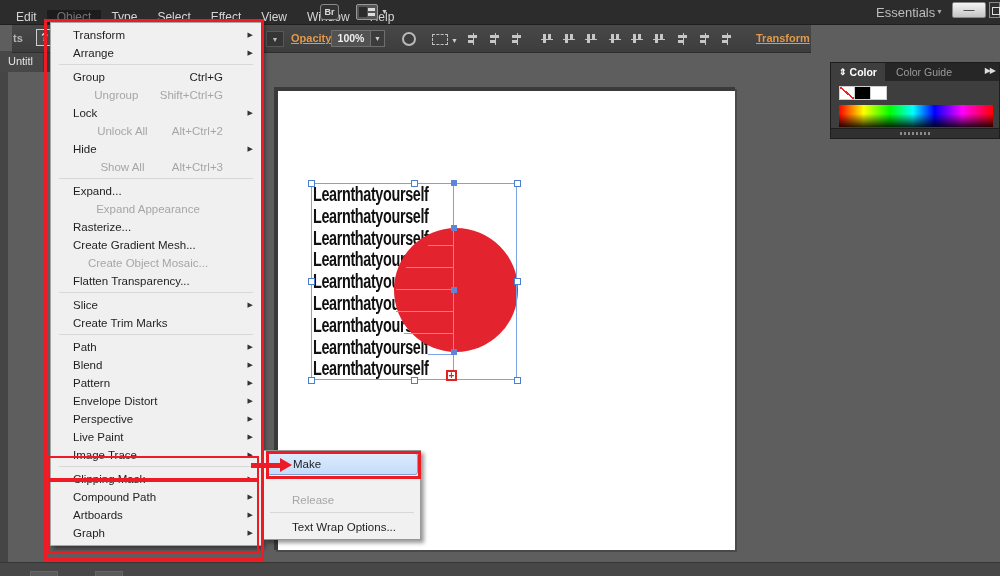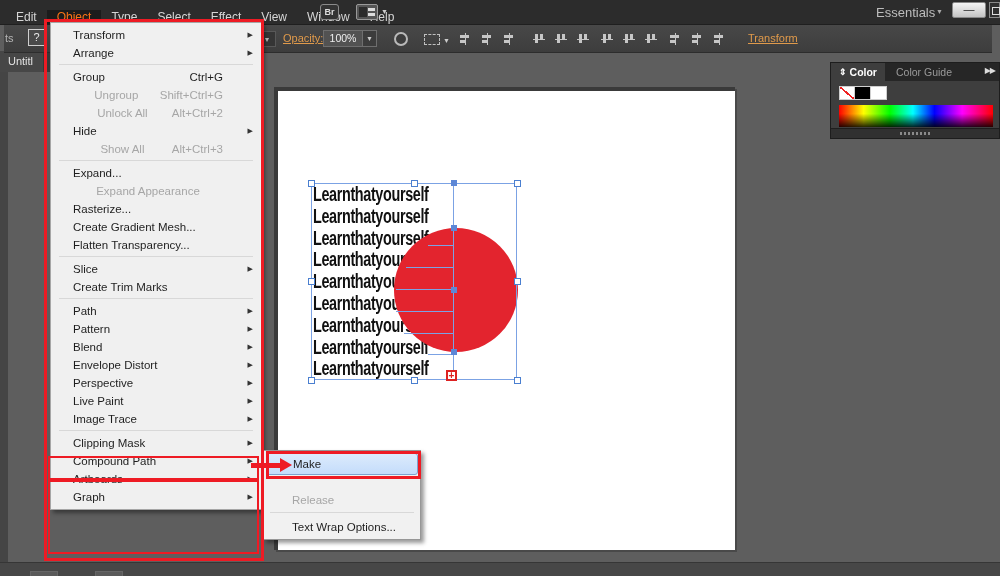--- a/index.html
+++ b/index.html
@@ -11,7 +11,7 @@
     background:#2c2c2c; border-bottom:1px solid #1f1f1f; z-index:30; }
   .menubar-items { display:flex; height:100%; align-items:stretch; padding-left:6px; }
   .mb-item { color:#d6d6d6; font-size:12px; padding:0 10px; display:flex; align-items:flex-end; cursor:default; }
-  .mb-item.active { background:#1c1c1c; color:#f97316;margin-top:10px; }
+  .mb-item.active { background:#1c1c1c; color:#737373;margin-top:10px; }
   .br-btn { position:absolute; left:320px; top:4px; width:19px; height:16px; background:#333;
     border:1px solid #8a8a8a; border-radius:3px; color:#ddd; font-size:9px; font-weight:bold;
     display:flex; align-items:center; justify-content:center; }

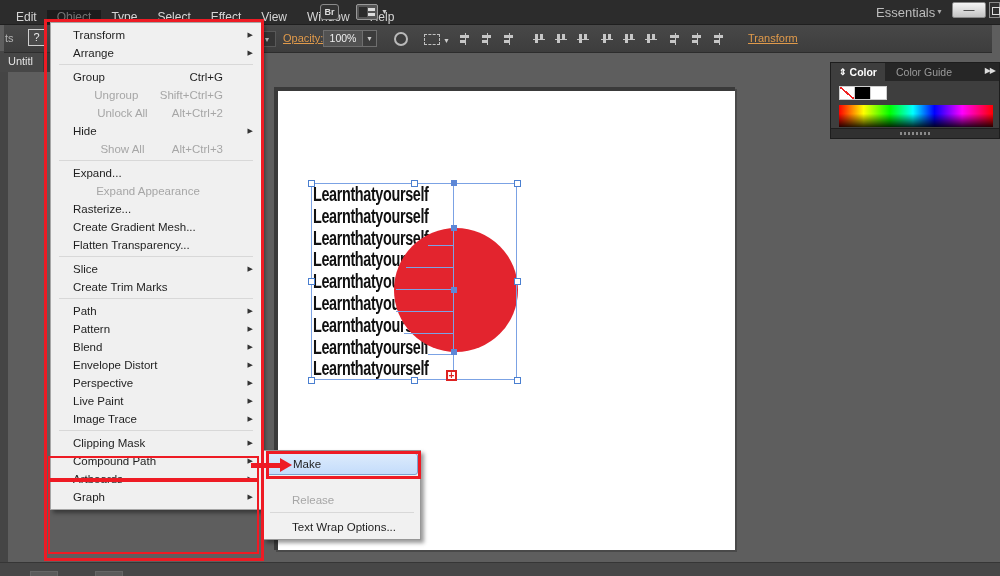--- a/index.html
+++ b/index.html
@@ -29,8 +29,8 @@
   .win-restore::before { content:""; position:absolute; left:2px; top:4px; width:6px; height:6px; border:1px solid #ddd; }
 
   
-  .controlbar { position:absolute; left:4px; top:25px; width:988px; height:28px;
-    background:linear-gradient(#484848,#3d3d3d); border-bottom:1px solid #2d2d2d; z-index:20; }
+  .controlbar { position:absolute; left:12px; top:25px; width:799px; height:28px;
+    background:linear-gradient(#484848,#3d3d3d); border-bottom:1px solid #2d2d2d; z-index:20;font-weight:bold; }
   .cb-frag-drop { position:absolute; left:254px; top:6px; width:18px; height:16px; background:#353535;
     border:1px solid #585858; color:#bbb; font-size:7px; text-align:center; line-height:15px; }
   .cb-opacity-label { position:absolute; left:279px; top:7px; color:#e09a4b; font-size:11px; text-decoration:underline; }

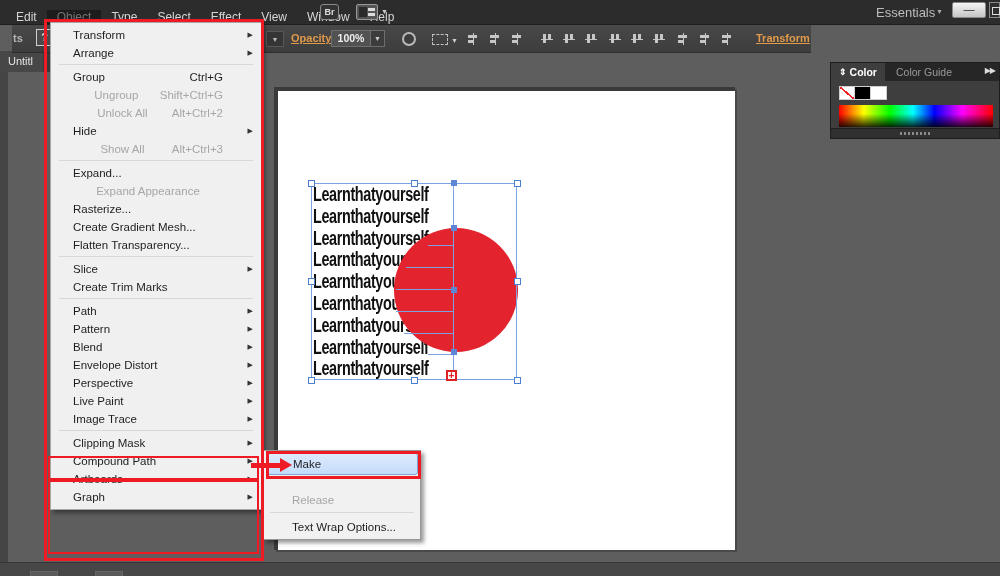--- a/index.html
+++ b/index.html
@@ -295,6 +295,11 @@
     <span class="mi-shortcut">Shift+Ctrl+G</span>
     <span class="mi-arrow"></span>
   </div>
+    <div class="mi">
+    <span class="mi-label">Lock</span>
+    <span class="mi-shortcut"></span>
+    <span class="mi-arrow">▶</span>
+  </div>
     <div class="mi disabled">
     <span class="mi-label">Unlock All</span>
     <span class="mi-shortcut">Alt+Ctrl+2</span>

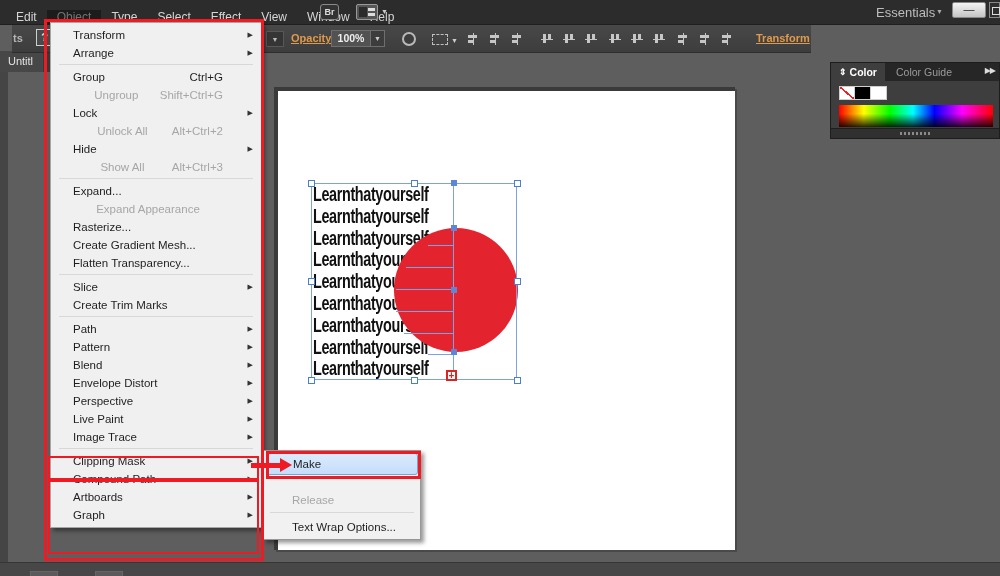--- a/index.html
+++ b/index.html
@@ -340,6 +340,11 @@
     <span class="mi-shortcut"></span>
     <span class="mi-arrow"></span>
   </div>
+    <div class="mi disabled">
+    <span class="mi-label">Create Object Mosaic...</span>
+    <span class="mi-shortcut"></span>
+    <span class="mi-arrow"></span>
+  </div>
     <div class="mi">
     <span class="mi-label">Flatten Transparency...</span>
     <span class="mi-shortcut"></span>

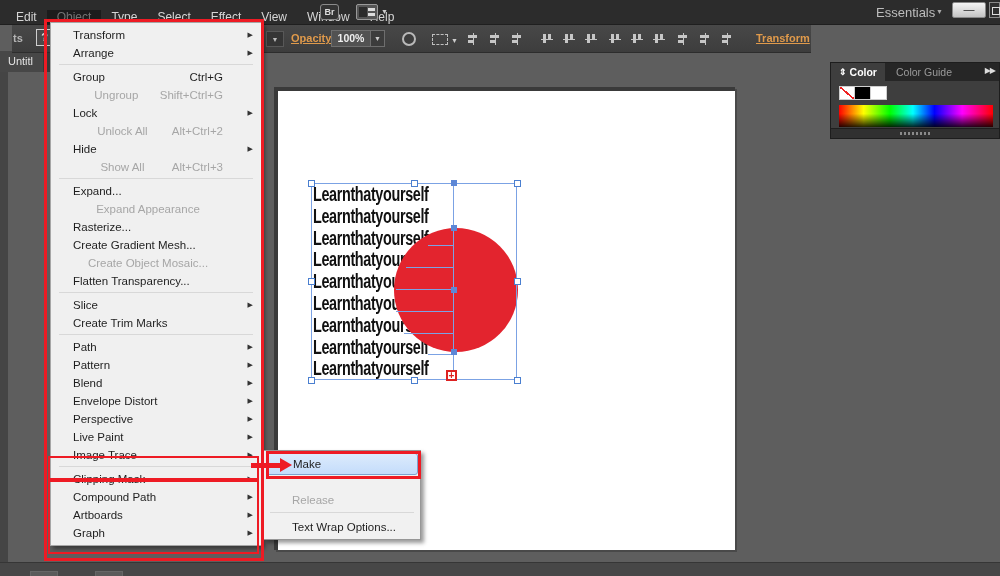--- a/index.html
+++ b/index.html
@@ -376,12 +376,12 @@
     <span class="mi-arrow">▶</span>
   </div>
     <div class="mi">
+    <span class="mi-label">Blend</span>
+    <span class="mi-shortcut"></span>
+    <span class="mi-arrow">▶</span>
+  </div>
+    <div class="mi">
     <span class="mi-label">Pattern</span>
-    <span class="mi-shortcut"></span>
-    <span class="mi-arrow">▶</span>
-  </div>
-    <div class="mi">
-    <span class="mi-label">Blend</span>
     <span class="mi-shortcut"></span>
     <span class="mi-arrow">▶</span>
   </div>

